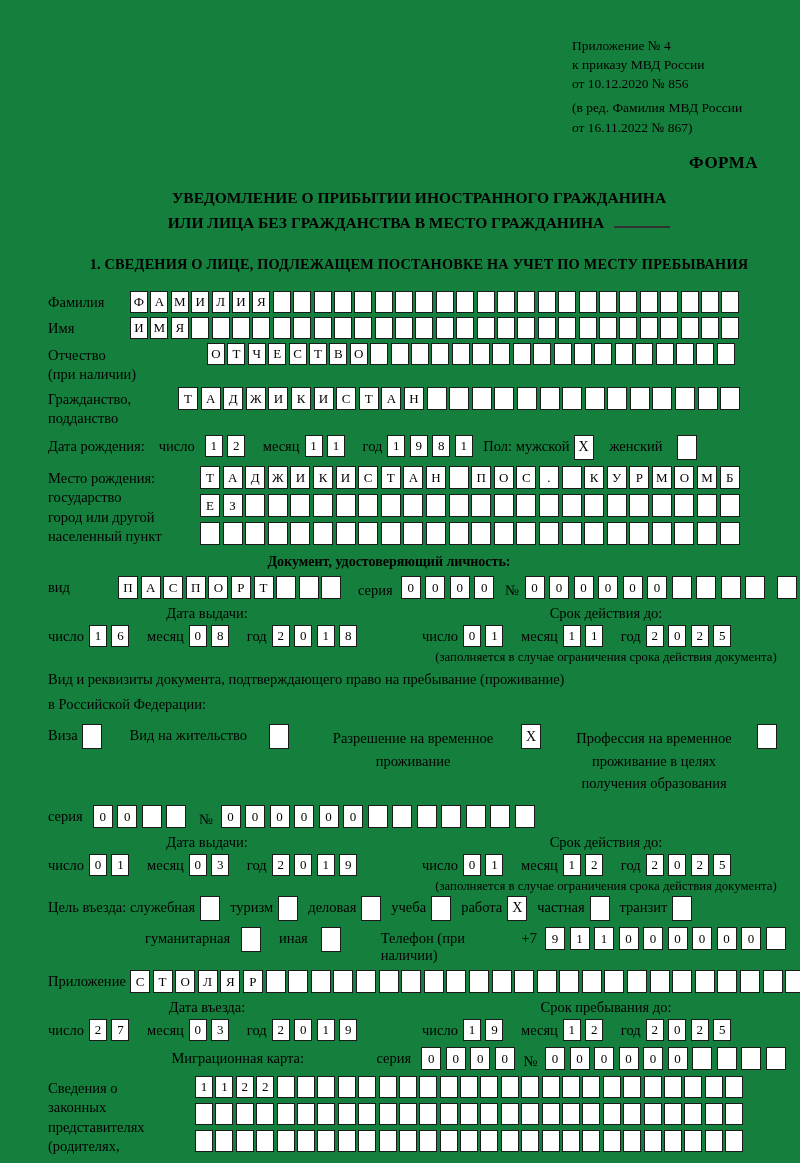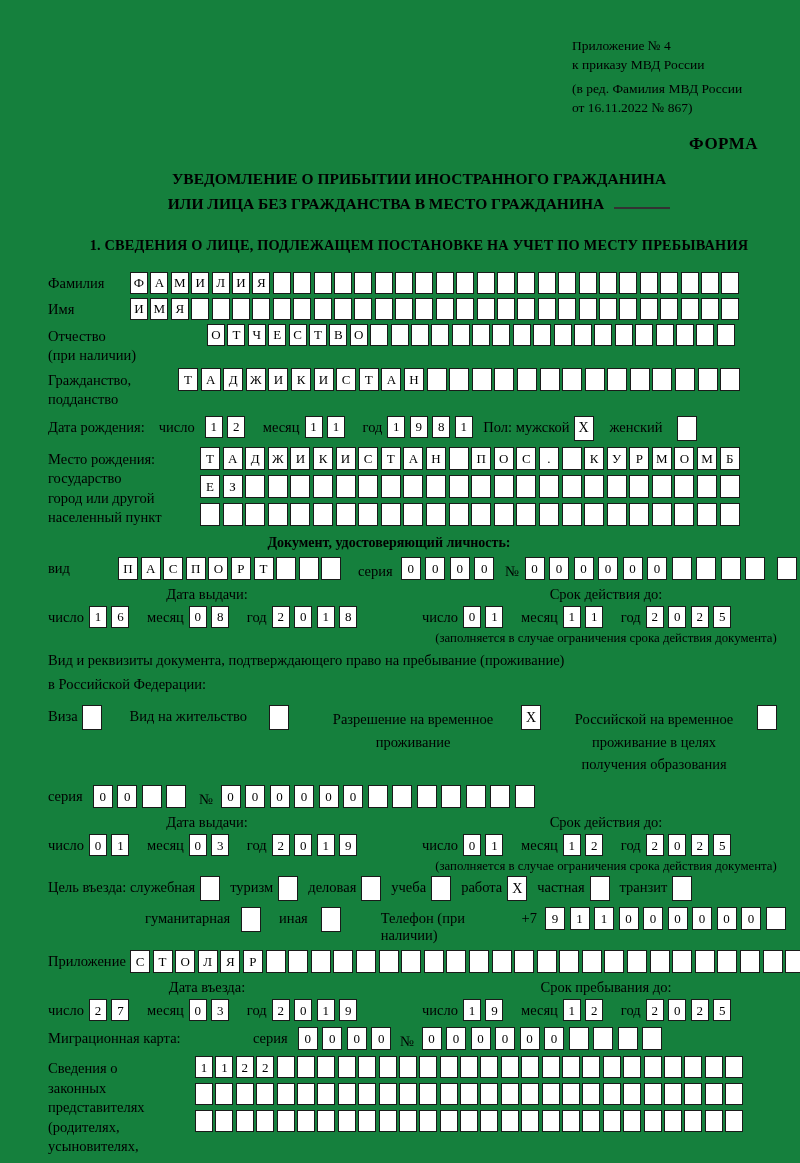--- a/index.html
+++ b/index.html
@@ -68,6 +68,7 @@
   <div class="hdr">
     <div>Приложение № 4</div>
     <div>к приказу МВД России</div>
+    <div>от 10.12.2020 № 856</div>
     <div class="gap">(в ред. Фамилия МВД России</div>
     <div>от 16.11.2022 № 867)</div>
   </div>

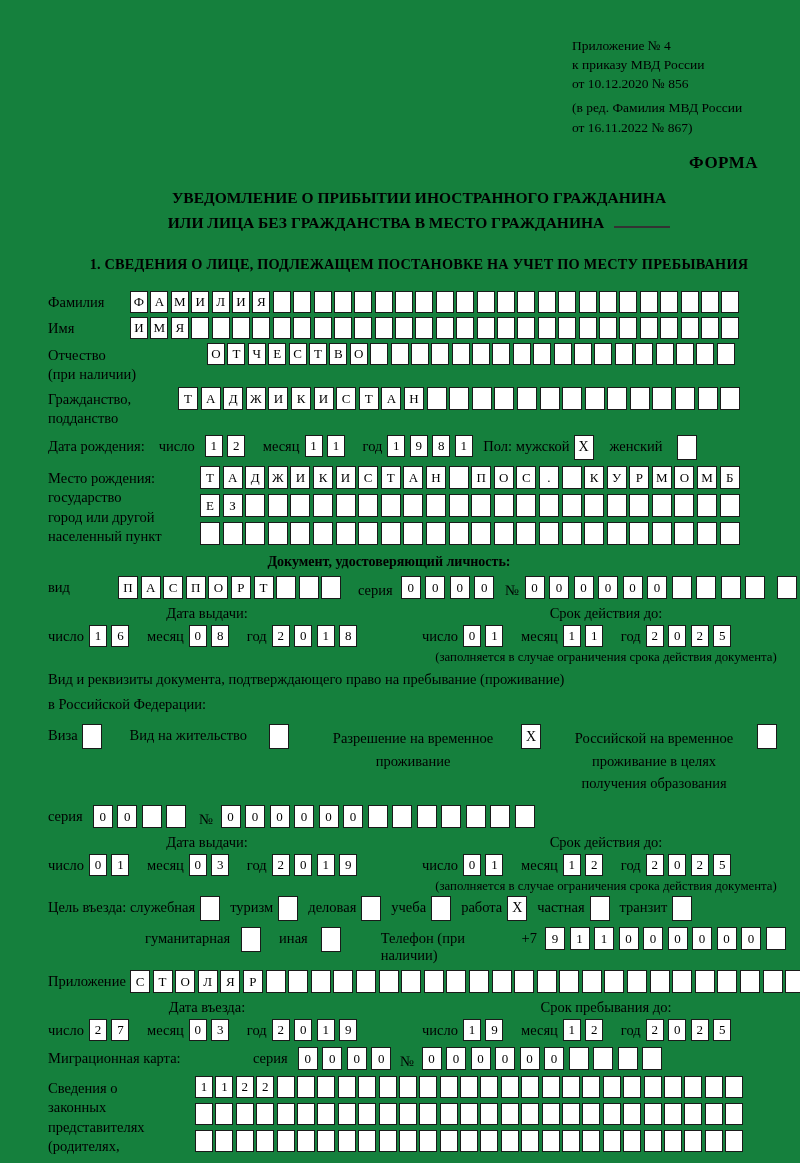--- a/index.html
+++ b/index.html
@@ -442,7 +442,7 @@
       <span class="checkbox">X</span>
     </span>
     <span class="opt" style="margin-left:18px;">
-      <span class="olabel c" style="width:190px;">Российской на временное проживание в целях получения образования</span>
+      <span class="olabel c" style="width:190px;">Профессия на временное проживание в целях получения образования</span>
       <span class="checkbox"></span>
     </span>
   </div>

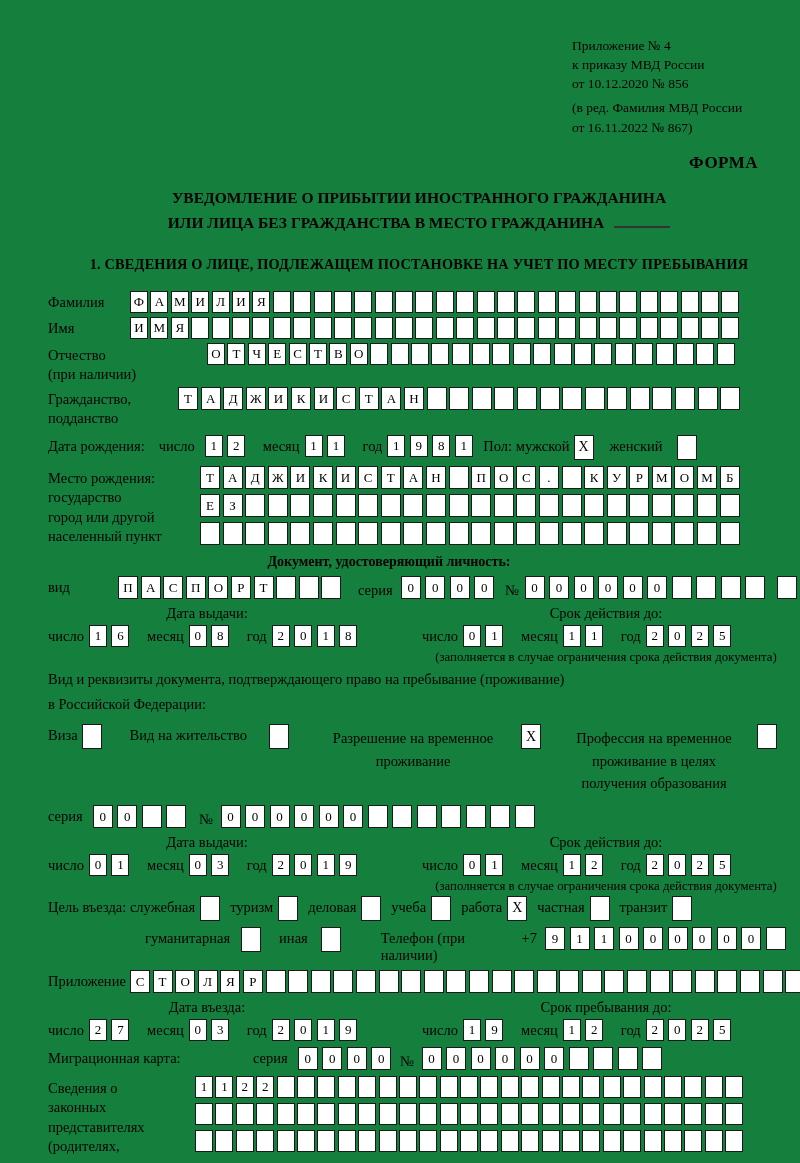--- a/index.html
+++ b/index.html
@@ -642,7 +642,7 @@
     </div>
   </div>
 
-  <div class="row" style="margin-bottom:6px;">
+  <div class="row" style="margin-bottom:6px;justify-content:flex-end;">
     <span class="lbl" style="width:205px;">Миграционная карта:</span>
     <span class="dword" style="margin-right:10px;">серия</span>
     <span class="cells big spaced" data-cells="migration_card.series">

